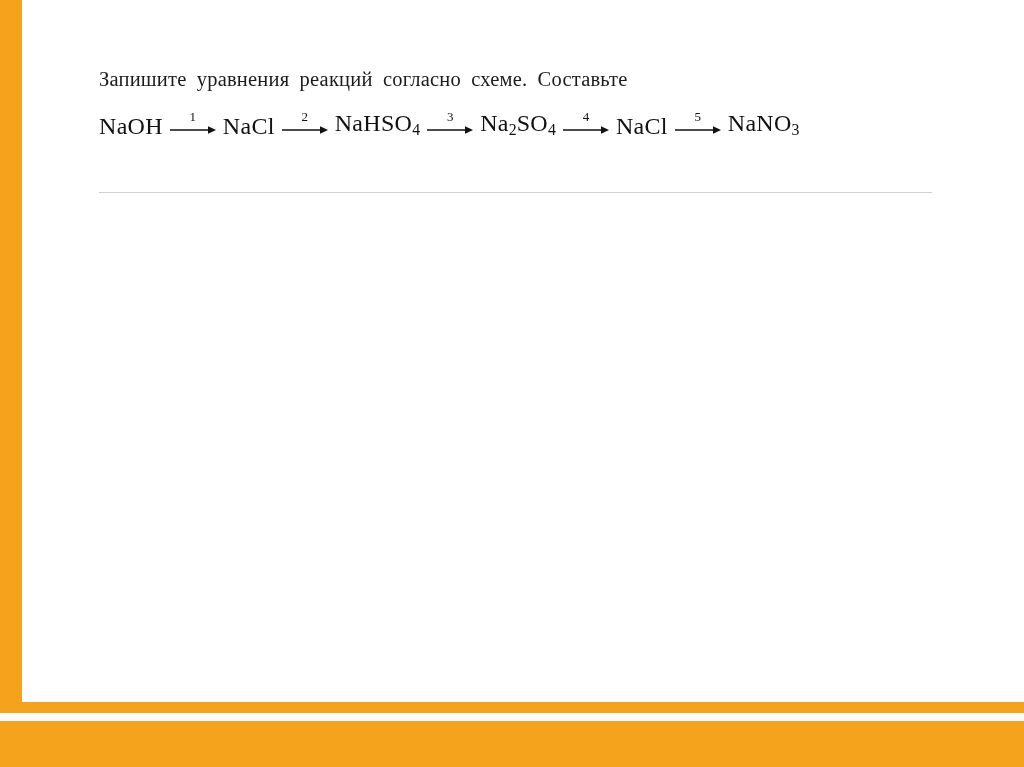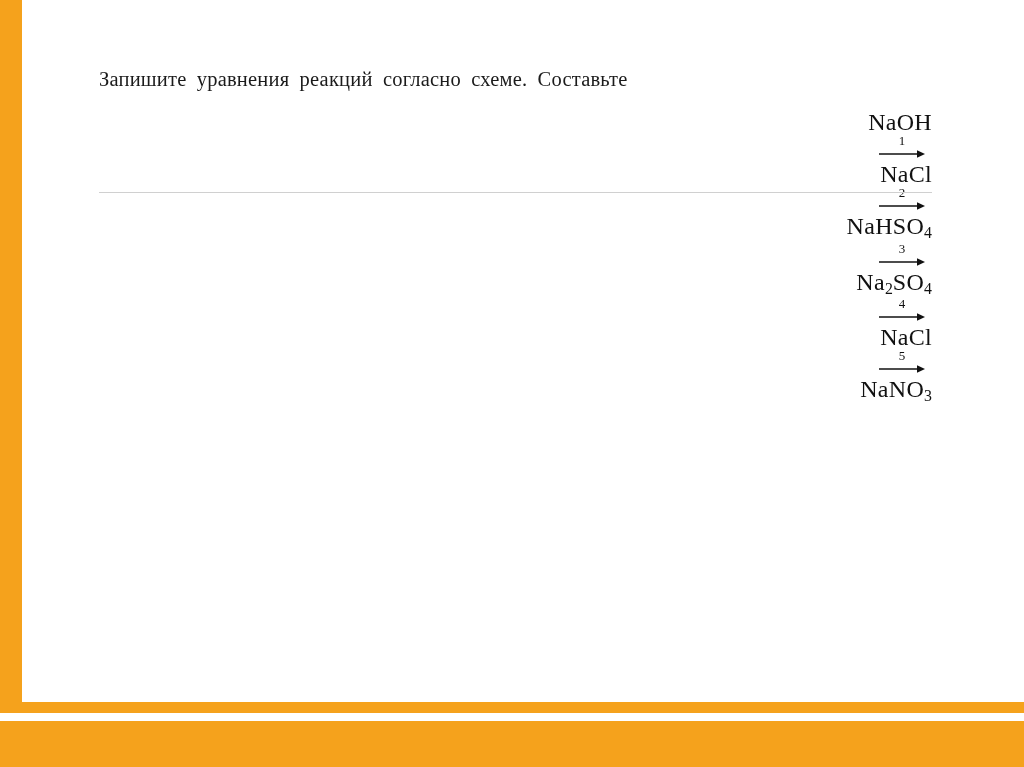--- a/index.html
+++ b/index.html
@@ -91,7 +91,6 @@
     align-items: flex-end;
     margin-top: 17px;
     white-space: nowrap;
-    flex-direction: column;
   }
   .formula {
     font-family: "Liberation Serif", serif;

